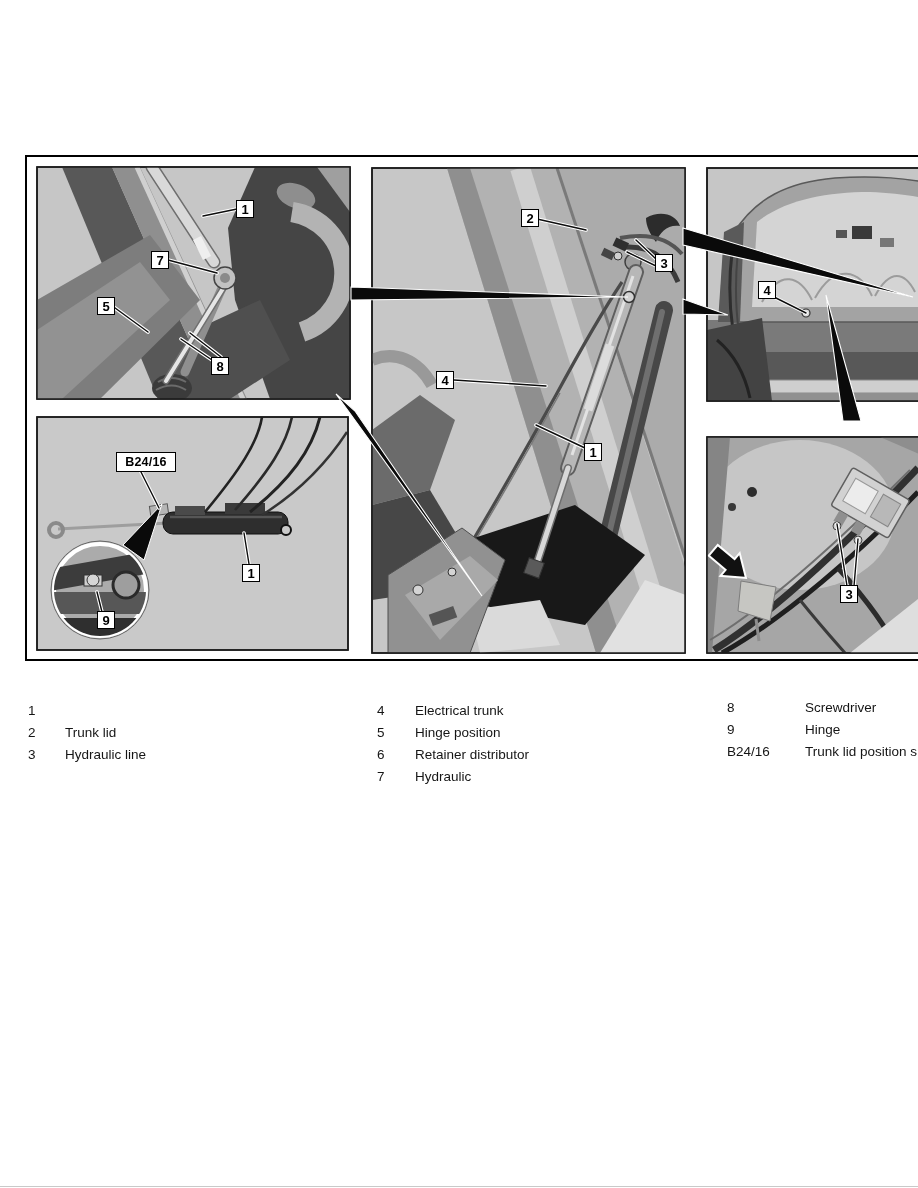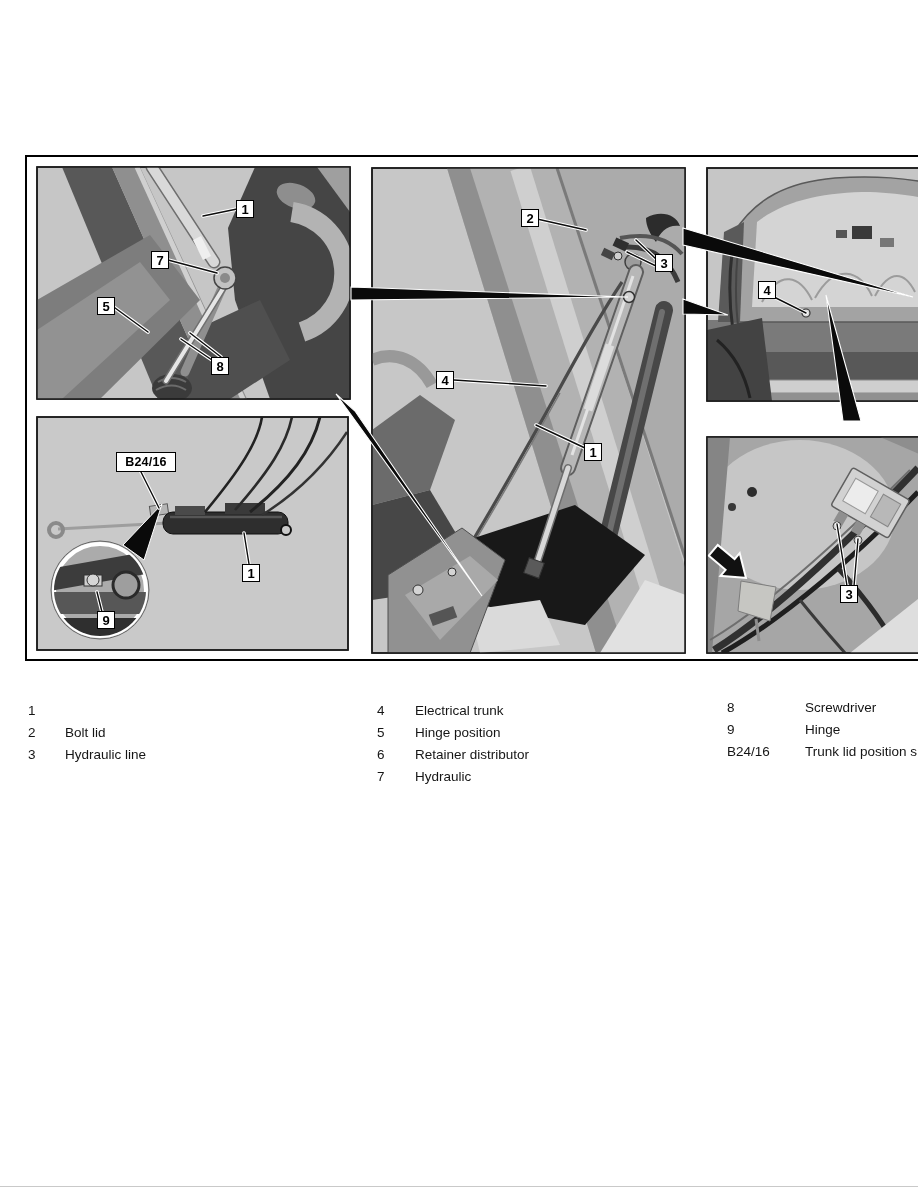--- a/index.html
+++ b/index.html
@@ -250,7 +250,7 @@
     </div>
     <div class="lrow">
       <span class="lkey">2</span>
-      <span class="ltxt">Bolt lid</span>
+      <span class="ltxt">Trunk lid</span>
     </div>
     <div class="lrow">
       <span class="lkey">3</span>

